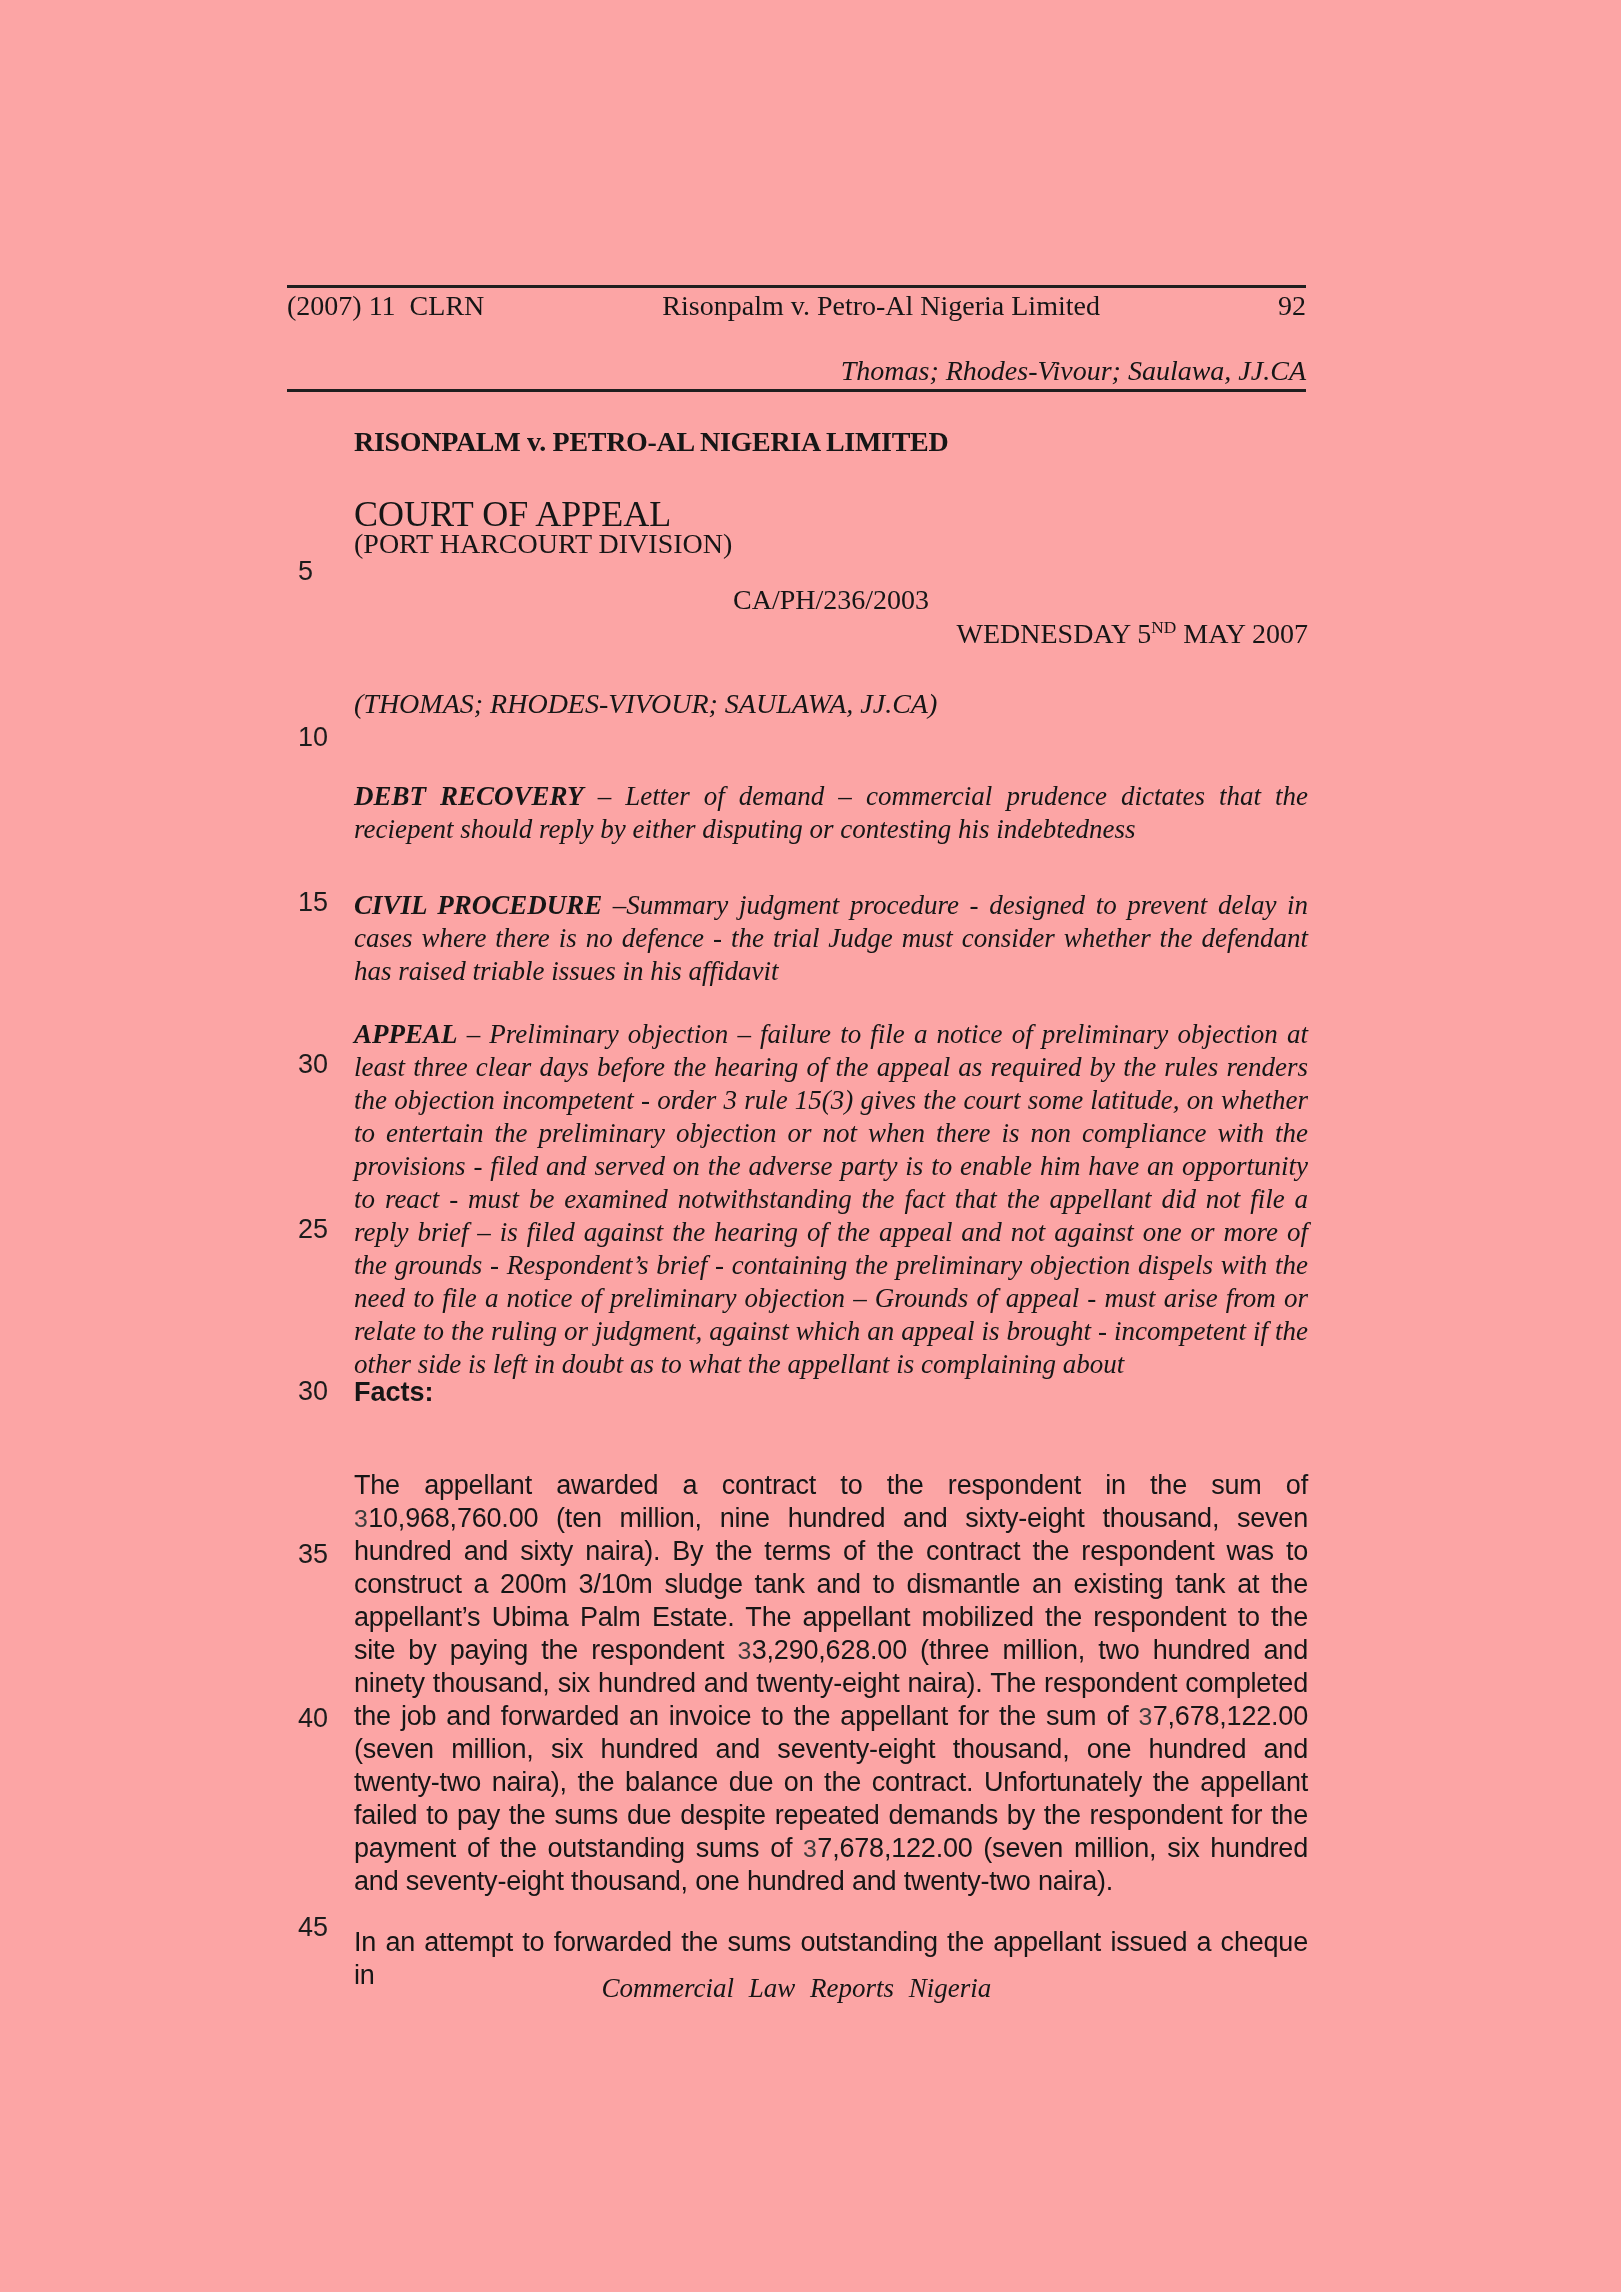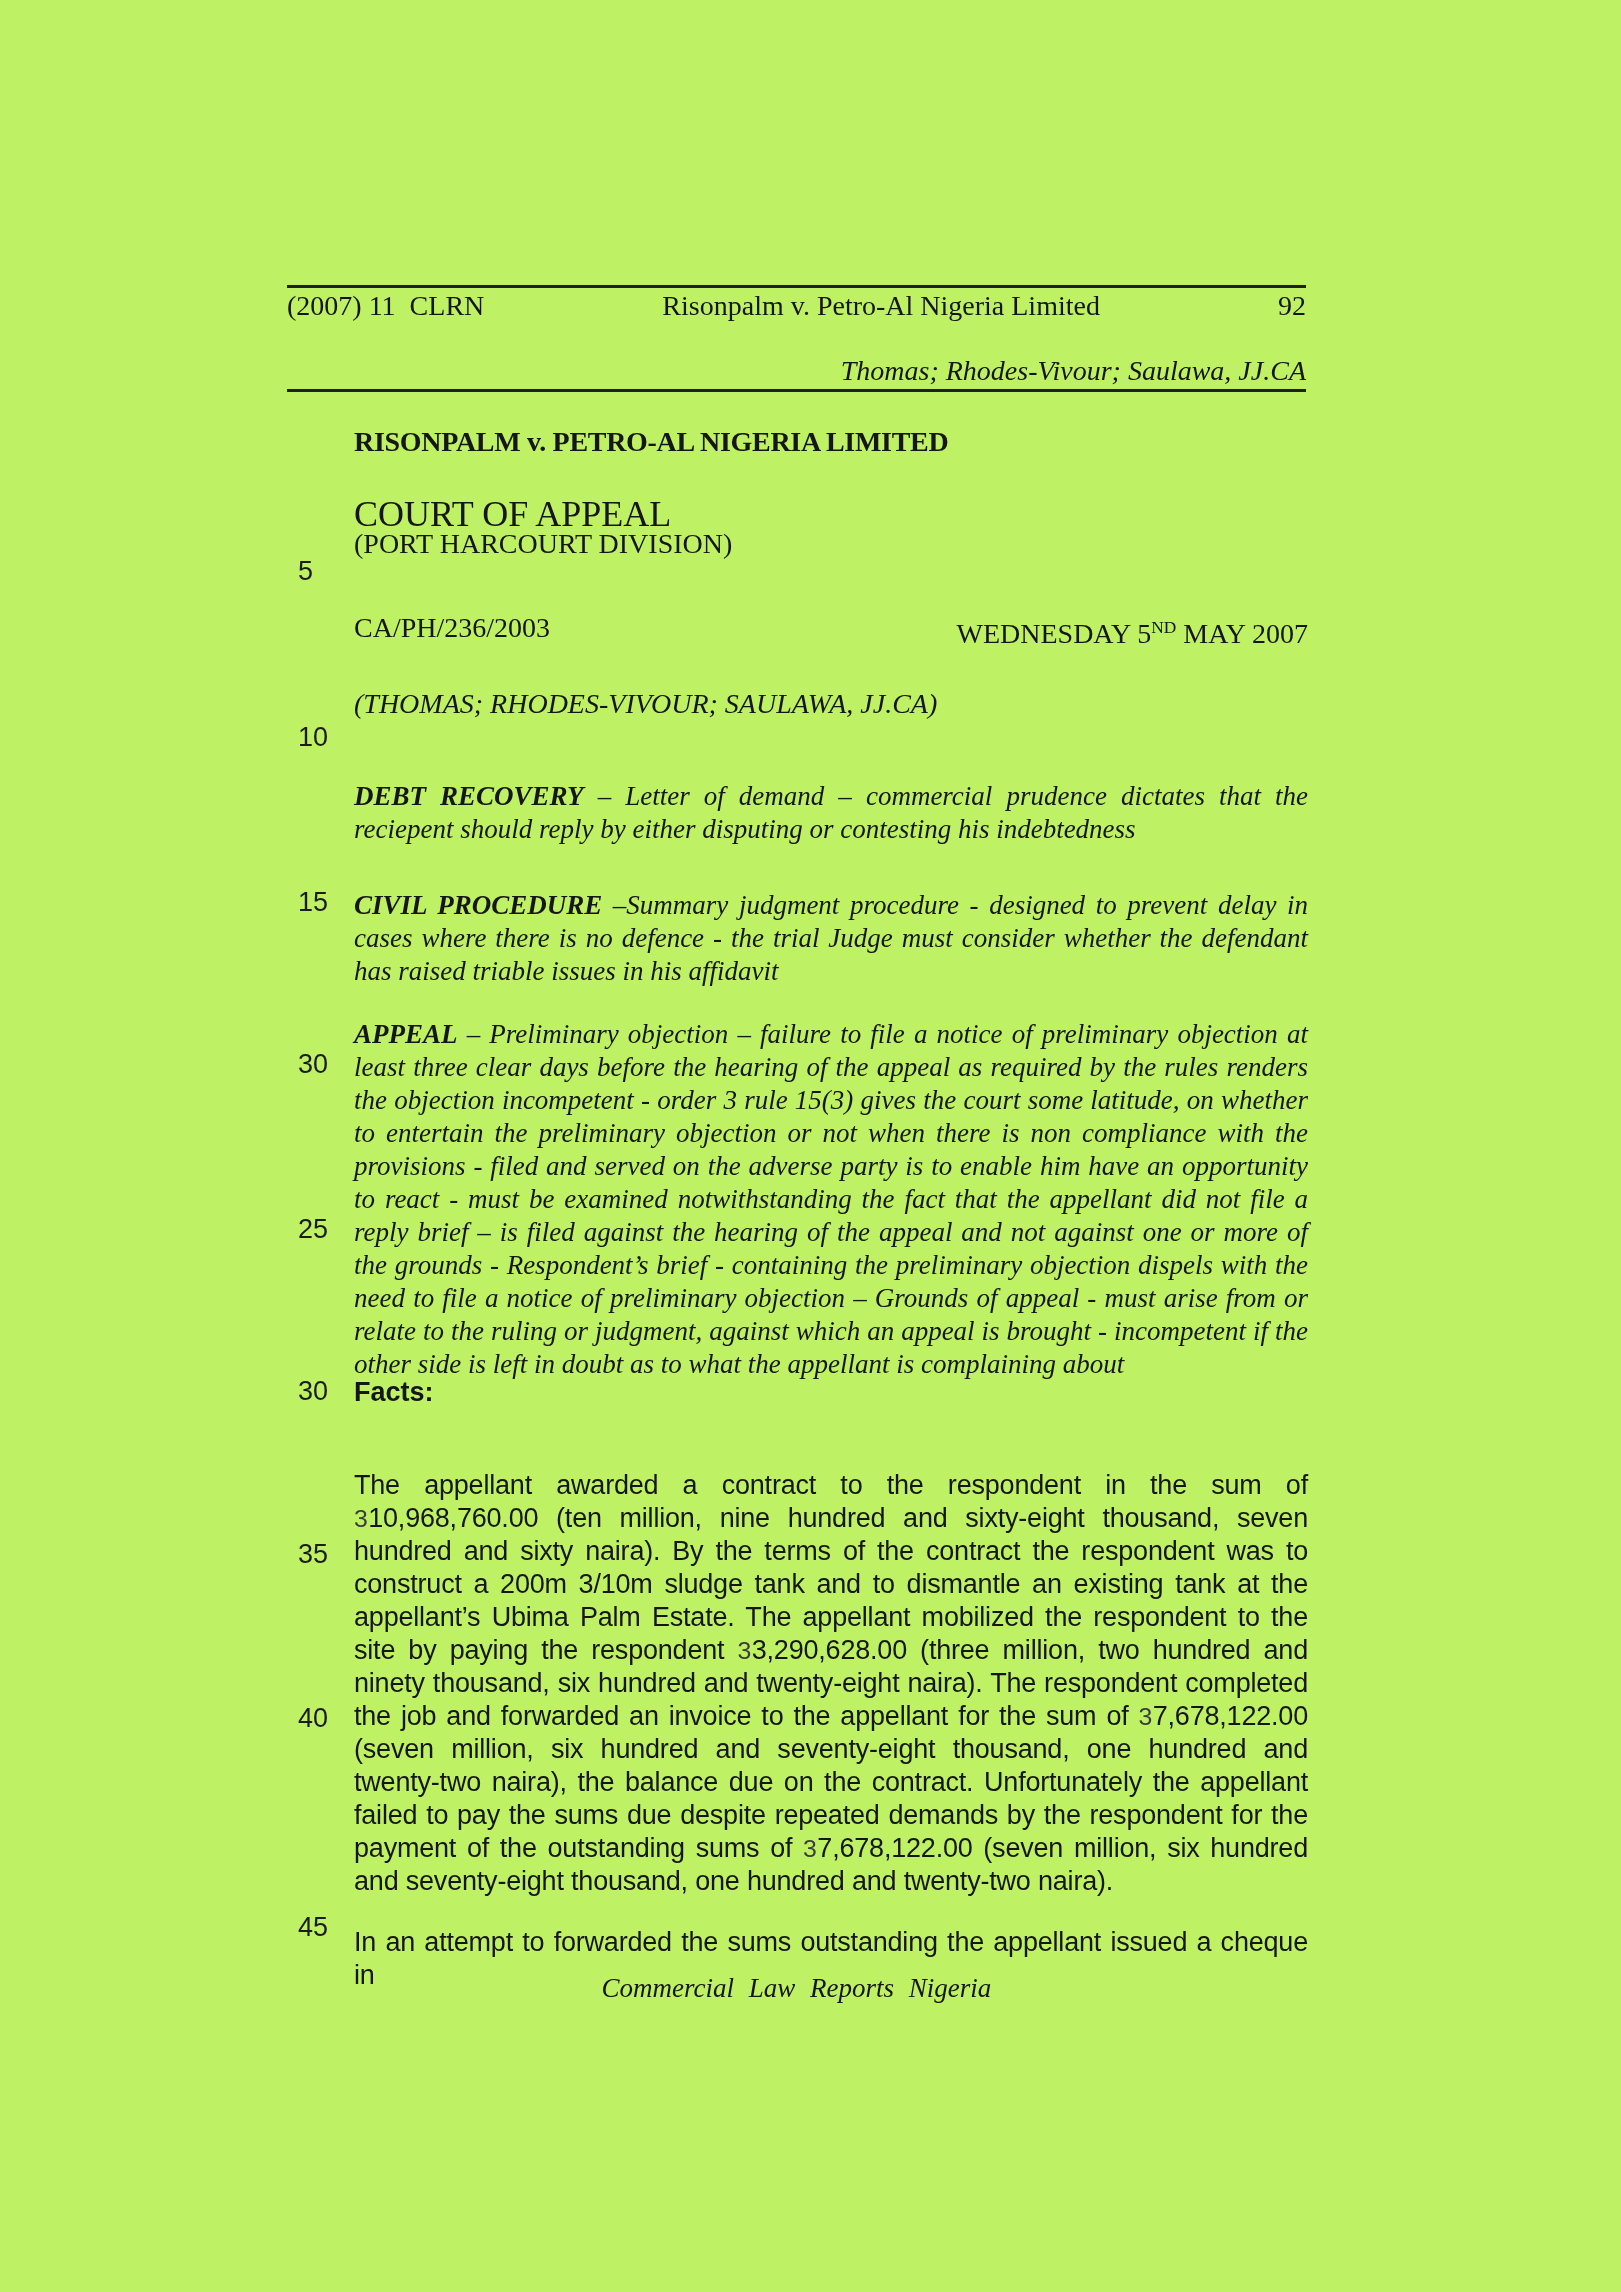--- a/index.html
+++ b/index.html
@@ -7,7 +7,7 @@
     position: relative;
     width: 1621px;
     height: 2293px;
-    background: #bef264;
+    background: #fca5a5;
     color: #161616;
     font-family: "Liberation Serif", serif;
     overflow: hidden;

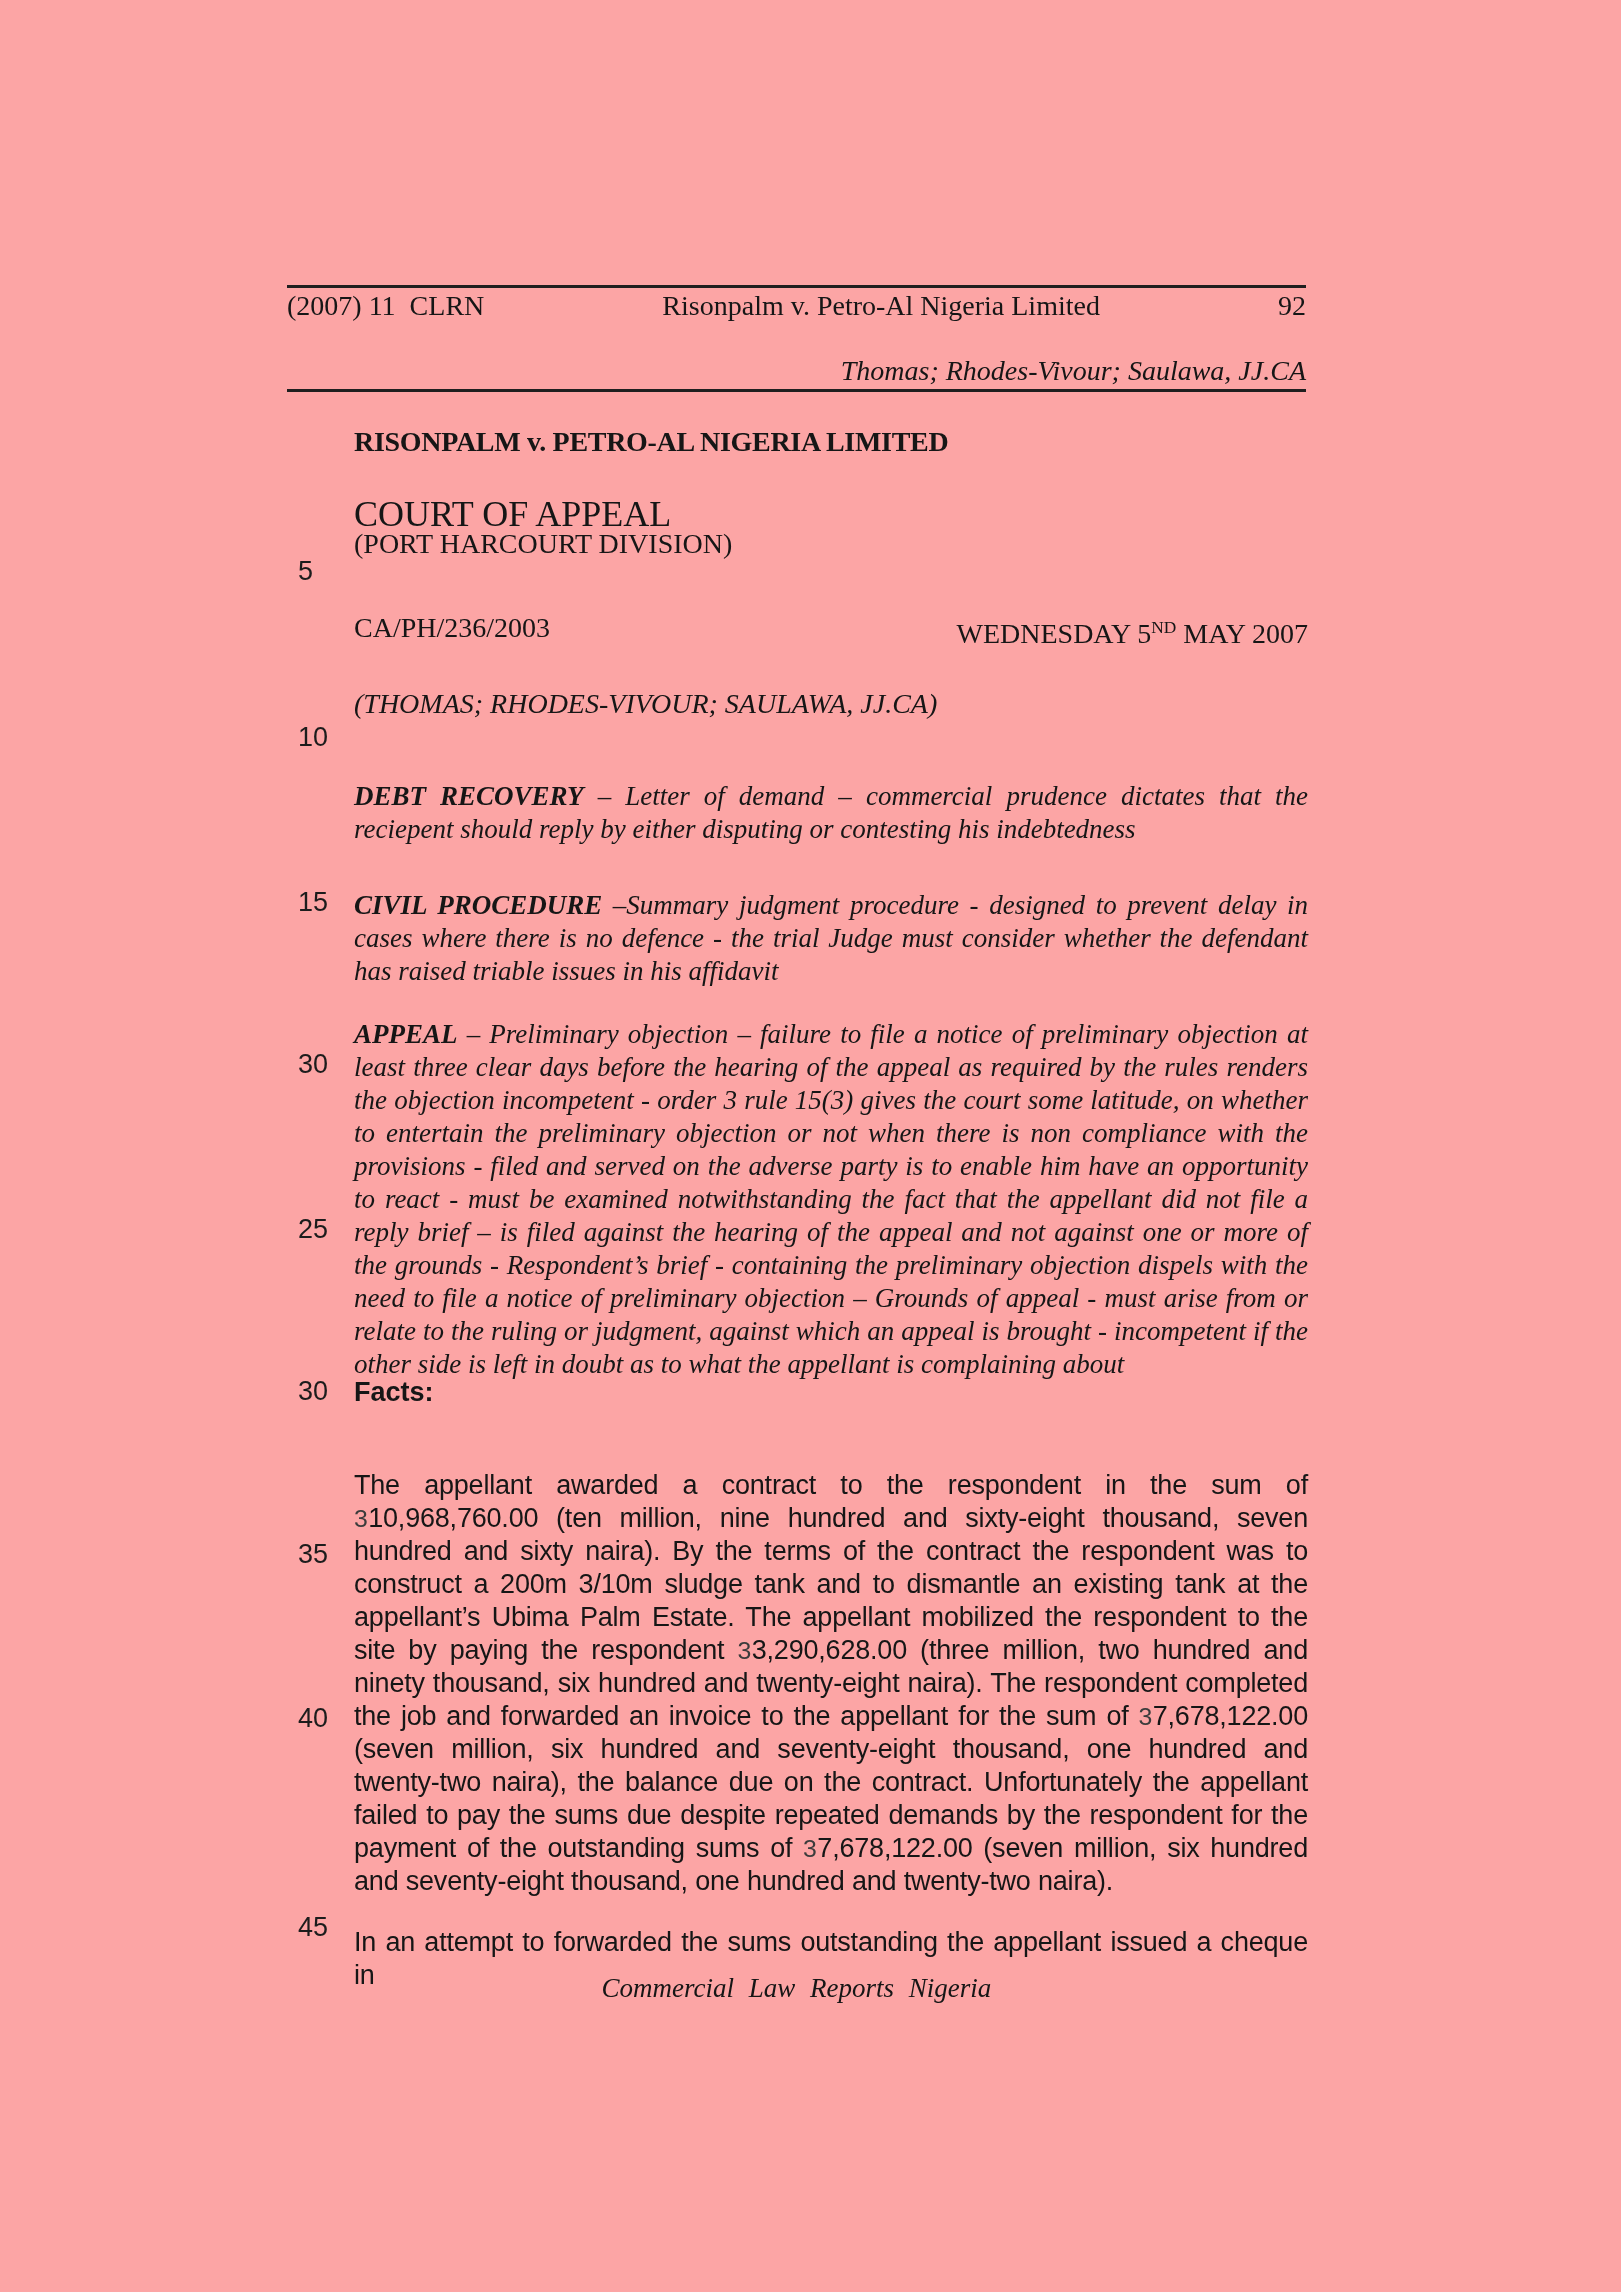--- a/index.html
+++ b/index.html
@@ -33,7 +33,7 @@
   .case-title { left: 354px; top: 426px; width: 954px; font-weight: bold; font-size: 28px; letter-spacing: -0.3px; }
   .court-name { left: 354px; top: 493px; width: 954px; font-size: 36px; }
   .court-division { left: 354px; top: 528px; width: 954px; font-size: 28px; }
-  .case-number { left: 354px; top: 612px; width: 954px; text-align: left; font-size: 28px; }
+  .case-number { left: 354px; top: 584px; width: 954px; text-align: center; font-size: 28px; }
   .hearing-date { left: 354px; top: 618px; width: 954px; text-align: right; font-size: 28px; }
   .hearing-date sup { font-size: 0.62em; vertical-align: super; line-height: 0; }
   .judges-panel { left: 354px; top: 688px; width: 954px; font-style: italic; font-size: 28px; }

